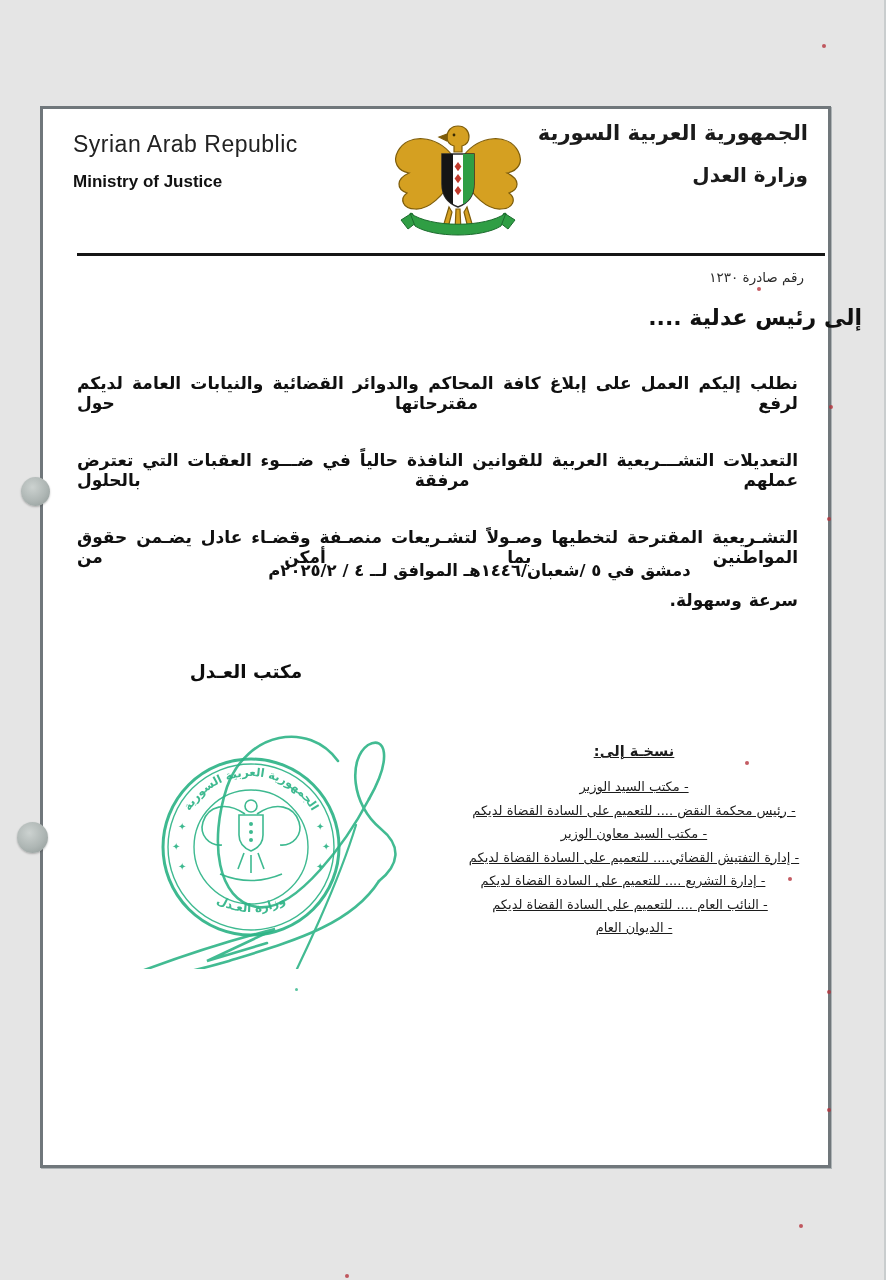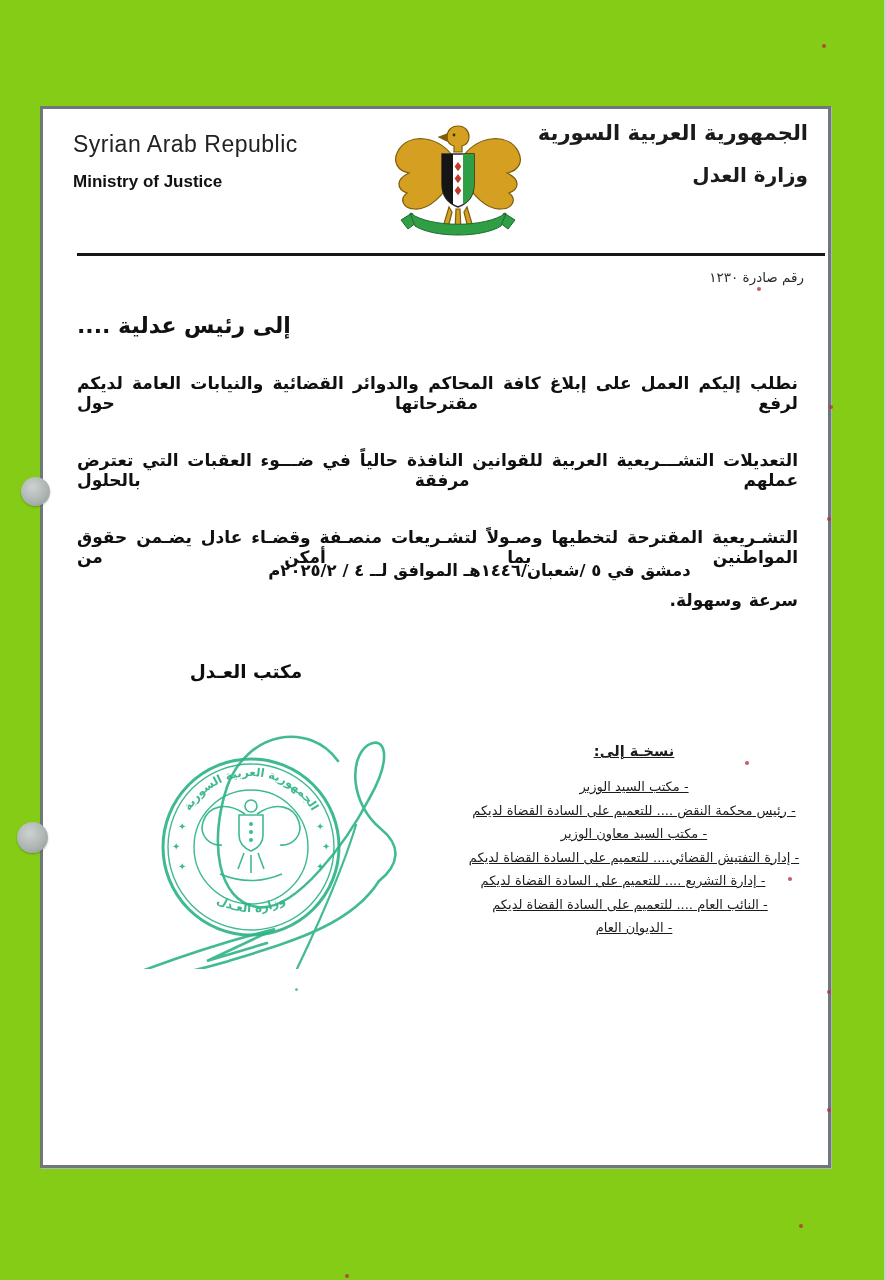--- a/index.html
+++ b/index.html
@@ -3,7 +3,7 @@
 <meta charset="utf-8">
 <style>
   html,body{margin:0;padding:0;background:#ffffff;}
-  .canvas{position:relative;width:886px;height:1280px;background:#84cc16;overflow:hidden;
+  .canvas{position:relative;width:886px;height:1280px;background:#e5e5e5;overflow:hidden;
           font-family:"DejaVu Sans",sans-serif;}
   
   .frame{position:absolute;left:40px;top:106px;width:785px;height:1056px;

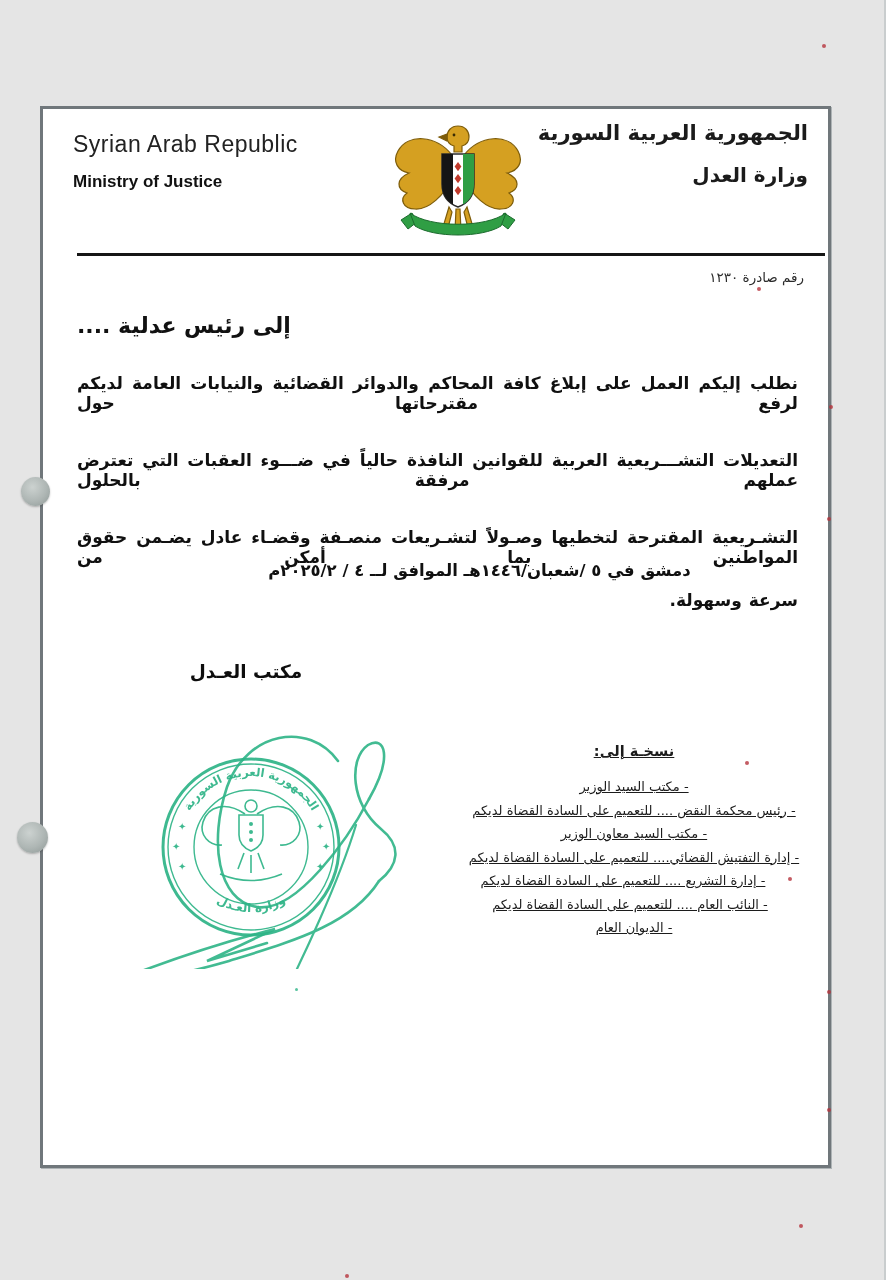--- a/index.html
+++ b/index.html
@@ -20,8 +20,8 @@
   
   .refnum{position:absolute;right:24px;top:160px;direction:rtl;font-size:13.5px;color:#2a2a2a;}
   
-  .recipient{position:absolute;left:0;top:196px;width:100%;text-align:left;direction:rtl;
-             font-size:22px;font-weight:bold;color:#111;transform:translateX(34px);margin-top:8px;}
+  .recipient{position:absolute;left:0;top:196px;width:100%;text-align:right;direction:rtl;
+             font-size:22px;font-weight:bold;color:#111;transform:translateX(34px);}
   
   .bodytxt{position:absolute;left:34px;right:30px;top:264px;direction:rtl;color:#101010;}
   .body-line{font-size:17px;font-weight:bold;text-align:justify;text-align-last:justify;

